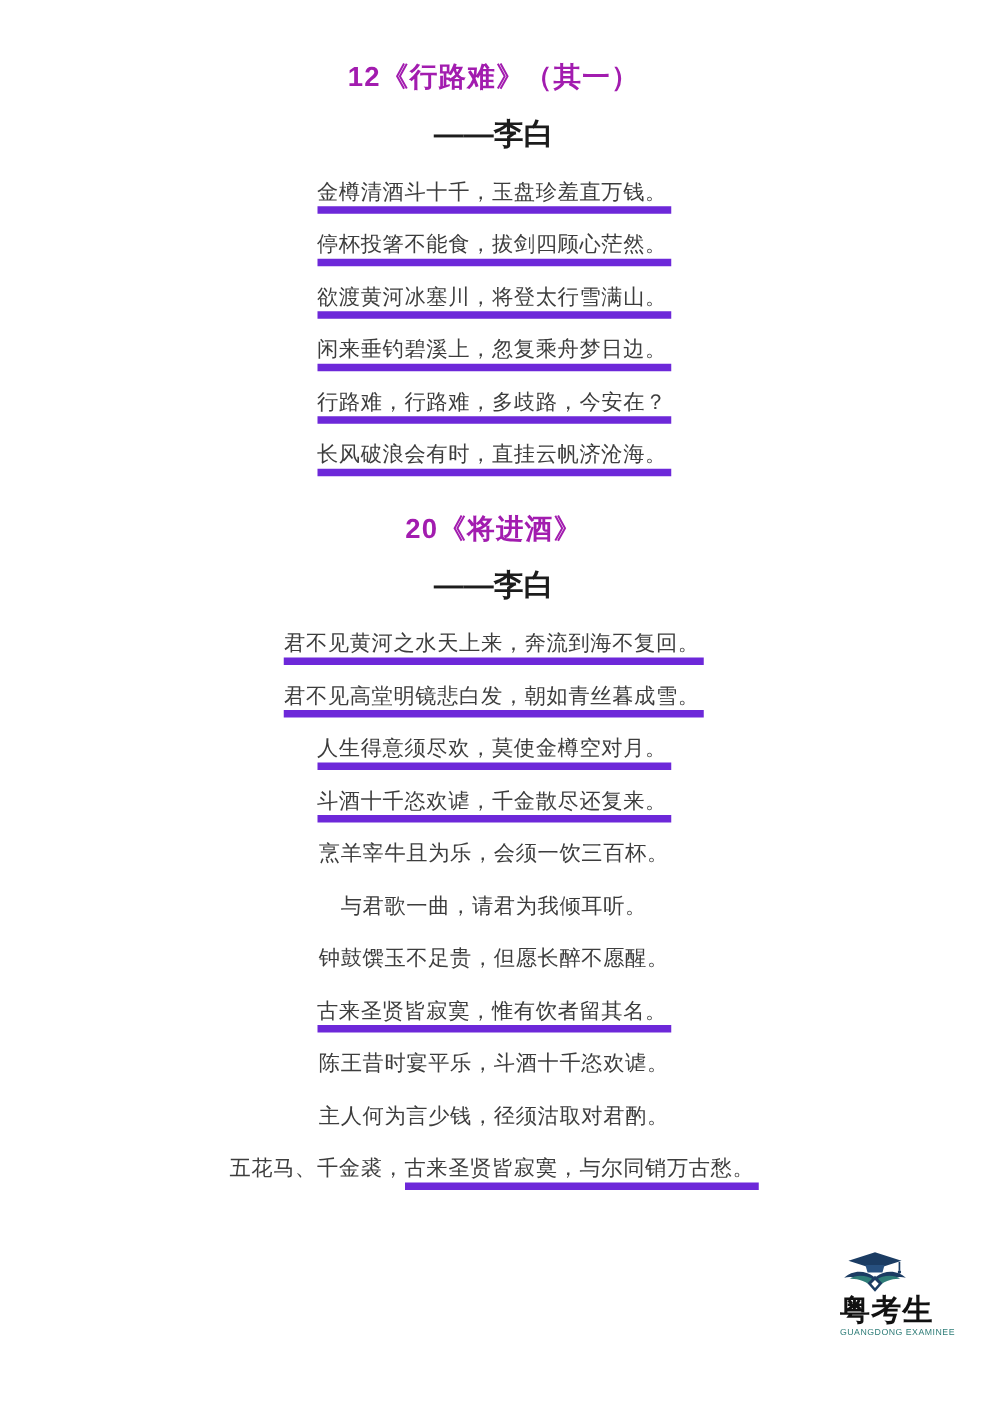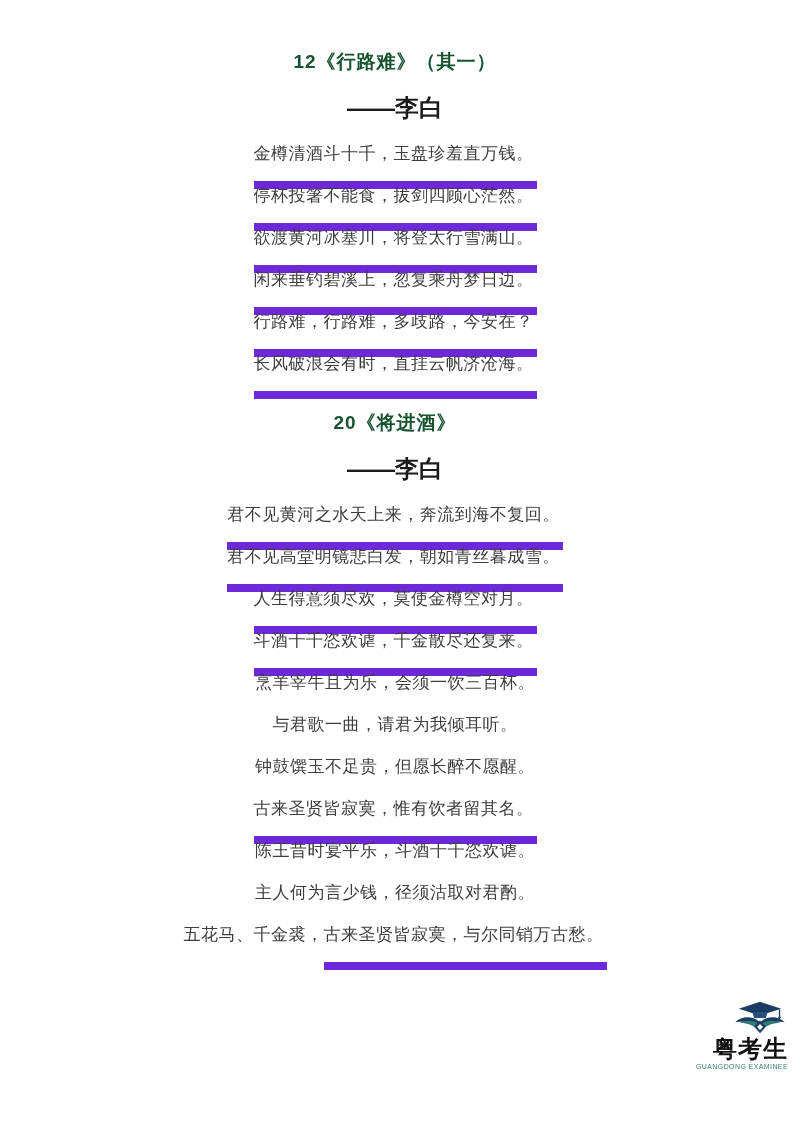--- a/index.html
+++ b/index.html
@@ -21,10 +21,10 @@
   }
   .poem + .poem { margin-top: 34px; }
   .poem-title {
-    font-size: 19px;
+    font-size: 22px;
     line-height: 26px;
     font-weight: bold;
-    color: #14532d;
+    color: #a21caf;
     margin-bottom: 20px;
     letter-spacing: 1px;
   }

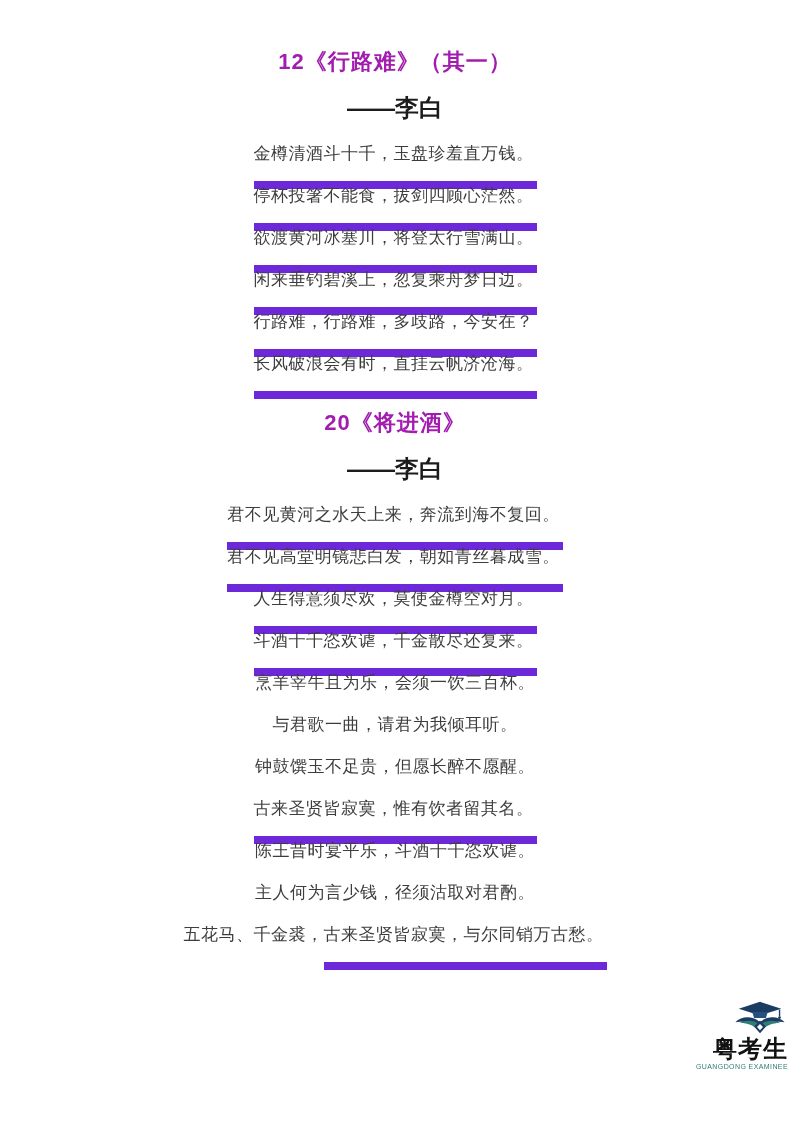--- a/index.html
+++ b/index.html
@@ -43,8 +43,8 @@
     letter-spacing: 0.5px;
   }
   .poem-line .u {
-    border-bottom: 8px solid #6d28d9;
-    padding-bottom: 18px;
+    border-bottom: 6px solid #6d28d9;
+    padding-bottom: 2px;
     padding-right: 3px;
   }
   .logo {

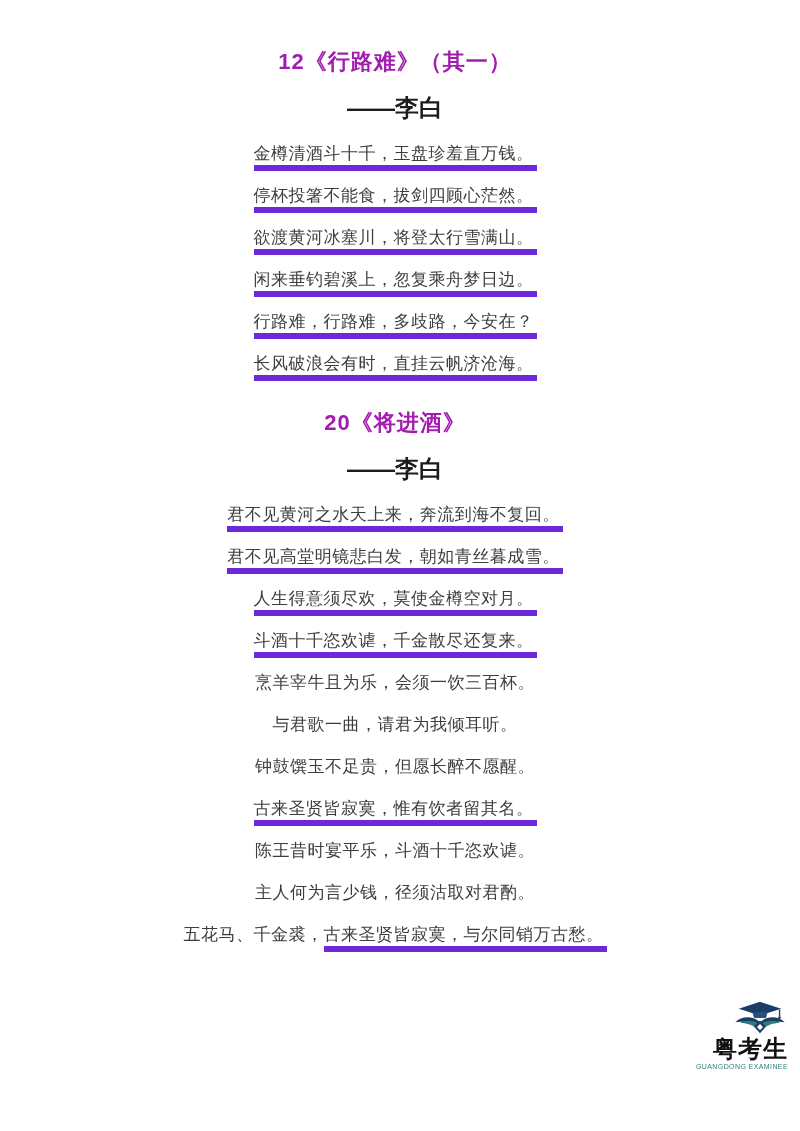--- a/index.html
+++ b/index.html
@@ -52,7 +52,7 @@
     left: 672px;
     top: 1001px;
     width: 116px;
-    text-align: right;
+    text-align: left;
   }
   .logo-icon-wrap { height: 34px; }
   .logo-name {

